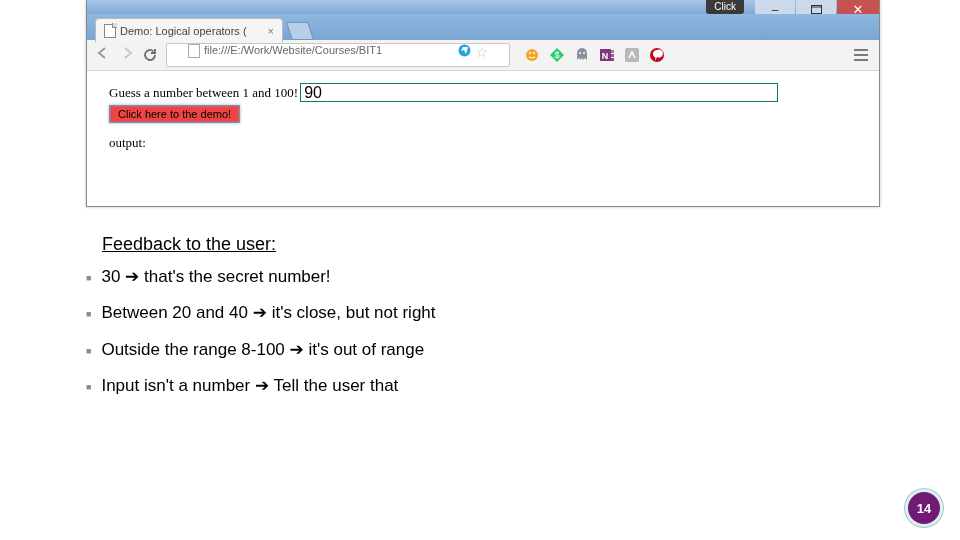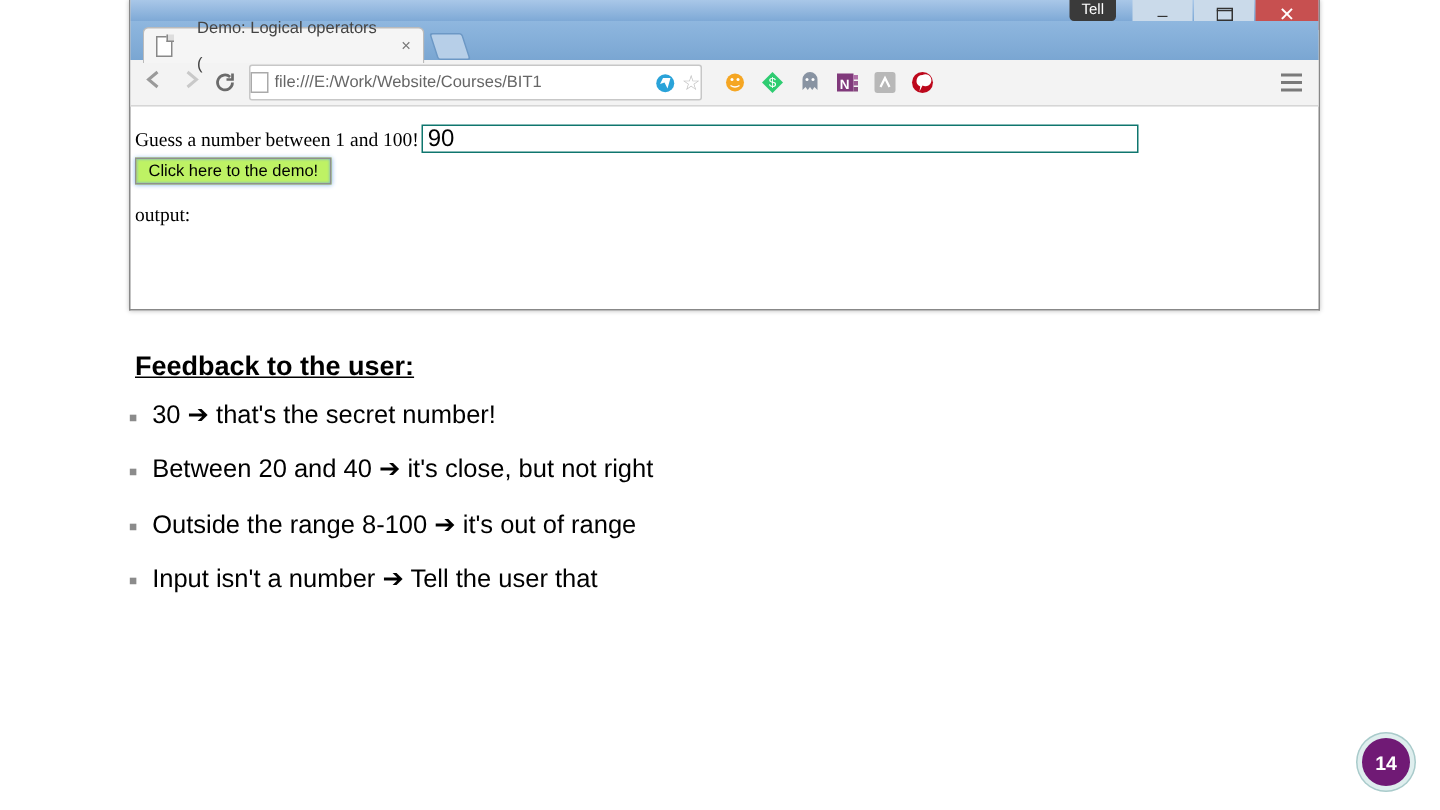--- a/index.html
+++ b/index.html
@@ -82,7 +82,7 @@
 
   <div class="browser">
     <div class="titlebar">
-      <div class="user-badge">Tell</div>
+      <div class="user-badge">Click</div>
       <div class="winbtn win-min">–</div>
       <div class="winbtn win-max">
         <svg width="11" height="9" viewBox="0 0 11 9">

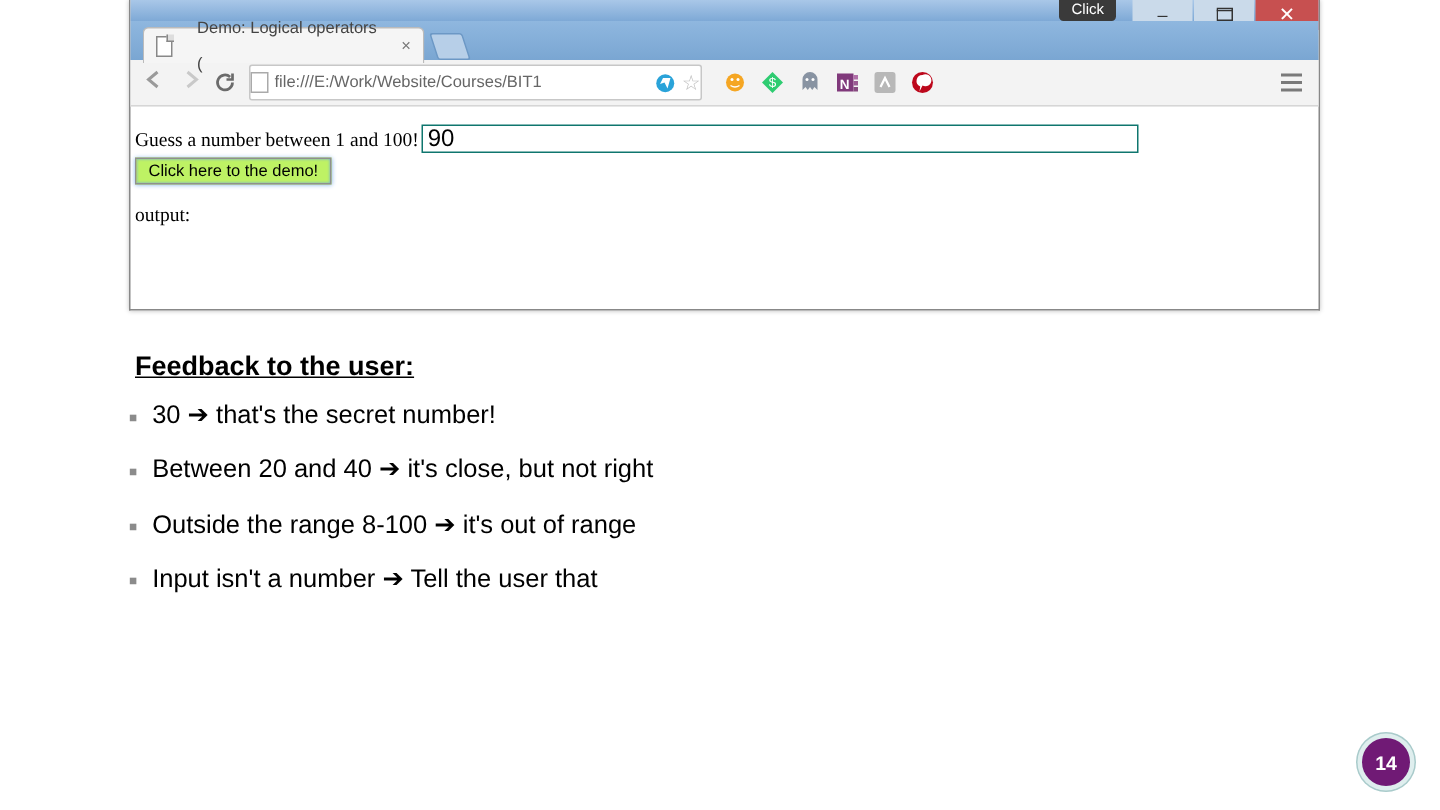--- a/index.html
+++ b/index.html
@@ -22,7 +22,7 @@
   .tabstrip{height:26px;background:linear-gradient(#8fb7df,#7aa6d2);position:relative}
   .tab{position:absolute;left:8px;top:4px;height:24px;width:188px;background:#f5f5f5;
        border-radius:4px 4px 0 0;font-size:11px;line-height:24px;color:#444;
-       padding:0 8px;box-sizing:border-box;display:flex;align-items:center;gap:16px;
+       padding:0 8px;box-sizing:border-box;display:flex;align-items:center;gap:4px;
        border:1px solid #bbb;border-bottom:none}
   .favicon{width:12px;height:14px;display:inline-block;position:relative}
   .favicon::before{content:"";position:absolute;inset:0;border:1px solid #888;background:#fff}

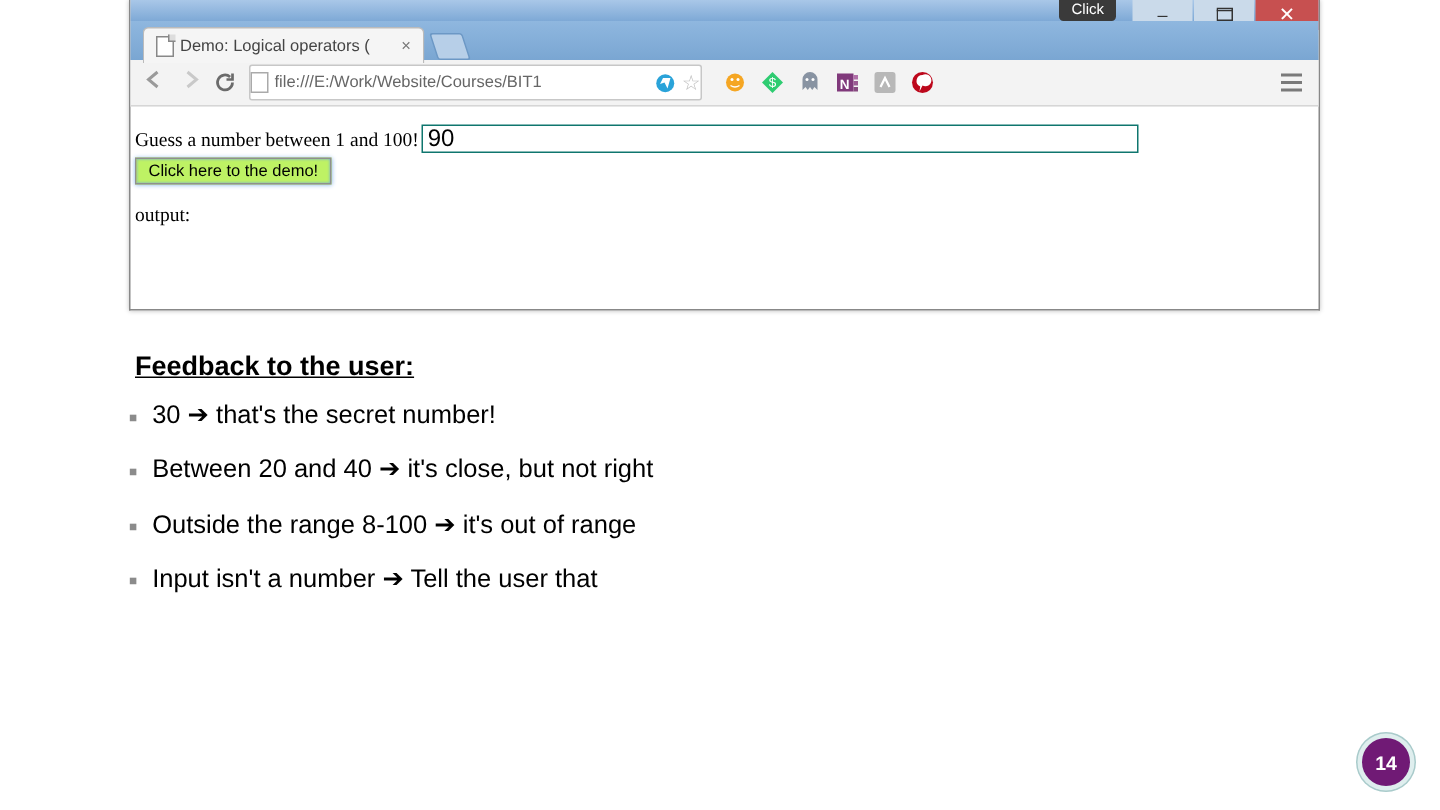--- a/index.html
+++ b/index.html
@@ -39,7 +39,7 @@
   .reload{color:#6b6b6b;width:15px;height:14px;display:inline-block;position:relative}
   .reload svg{display:block}
   .addr{flex:0 0 300px;height:22px;background:#fff;border:1px solid #c7c7c7;
-        display:flex;align-items:center;font-size:11px;color:#555;padding:0 0;gap:4px;
+        display:flex;font-size:11px;color:#555;padding:0 21px;gap:4px;
         border-radius:2px}
   .addr .pageicon{width:10px;height:12px;border:1px solid #aaa;background:#fff}
   .addr-text{flex:1;overflow:hidden;white-space:nowrap;color:#666}

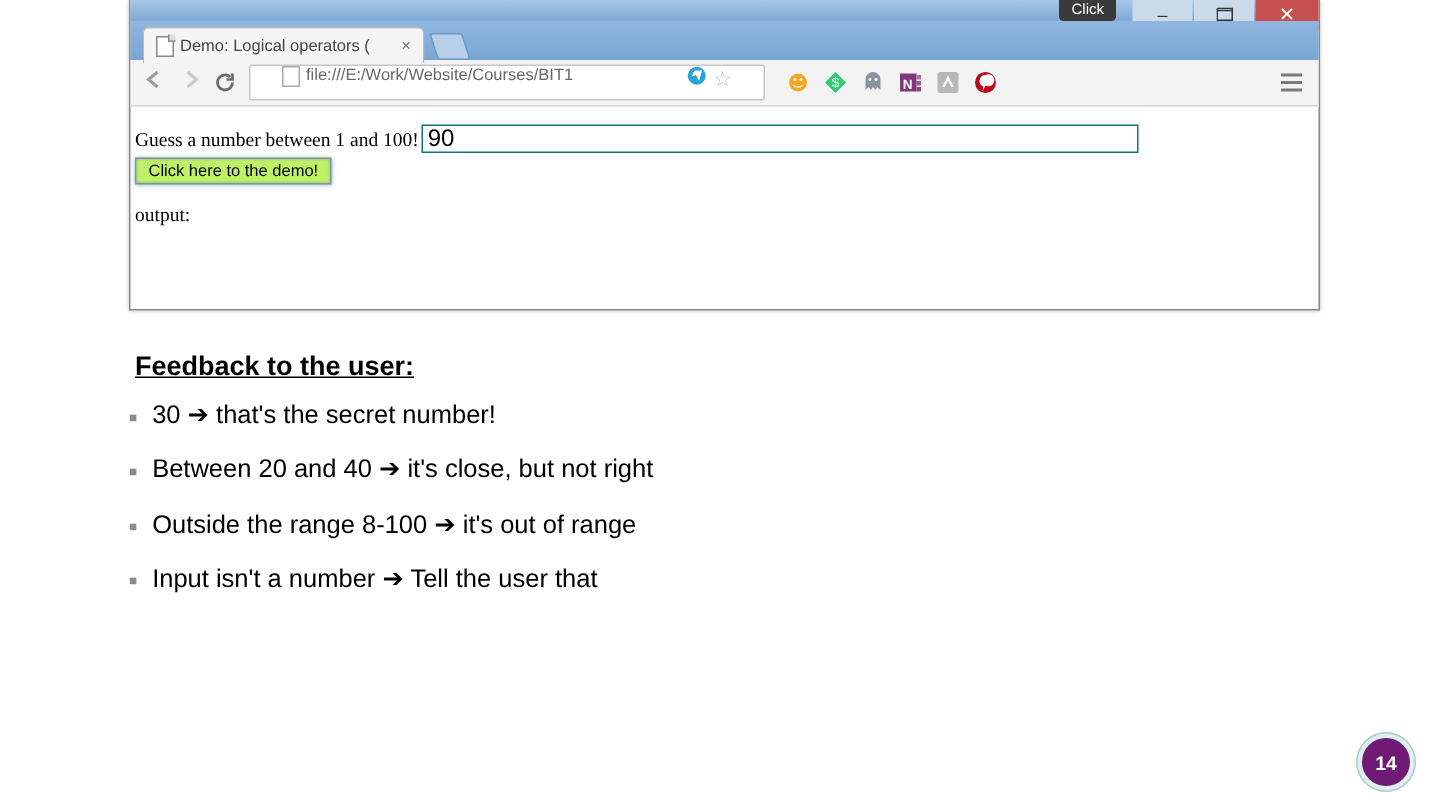--- a/index.html
+++ b/index.html
@@ -51,7 +51,7 @@
   .hamburger span{display:block;width:14px;height:2px;background:#7a7a7a}
 
   
-  .page{padding:12px 3px;font-family:"Times New Roman",serif;font-size:13px;color:#000}
+  .page{padding:12px 22px;font-family:"Times New Roman",serif;font-size:13px;color:#000}
   .row1{display:flex;align-items:center;gap:2px}
   .prompt{white-space:nowrap}
   .guess-input{width:470px;height:17px;border:1px solid #0f766e;font-size:16px;padding:0 3px;

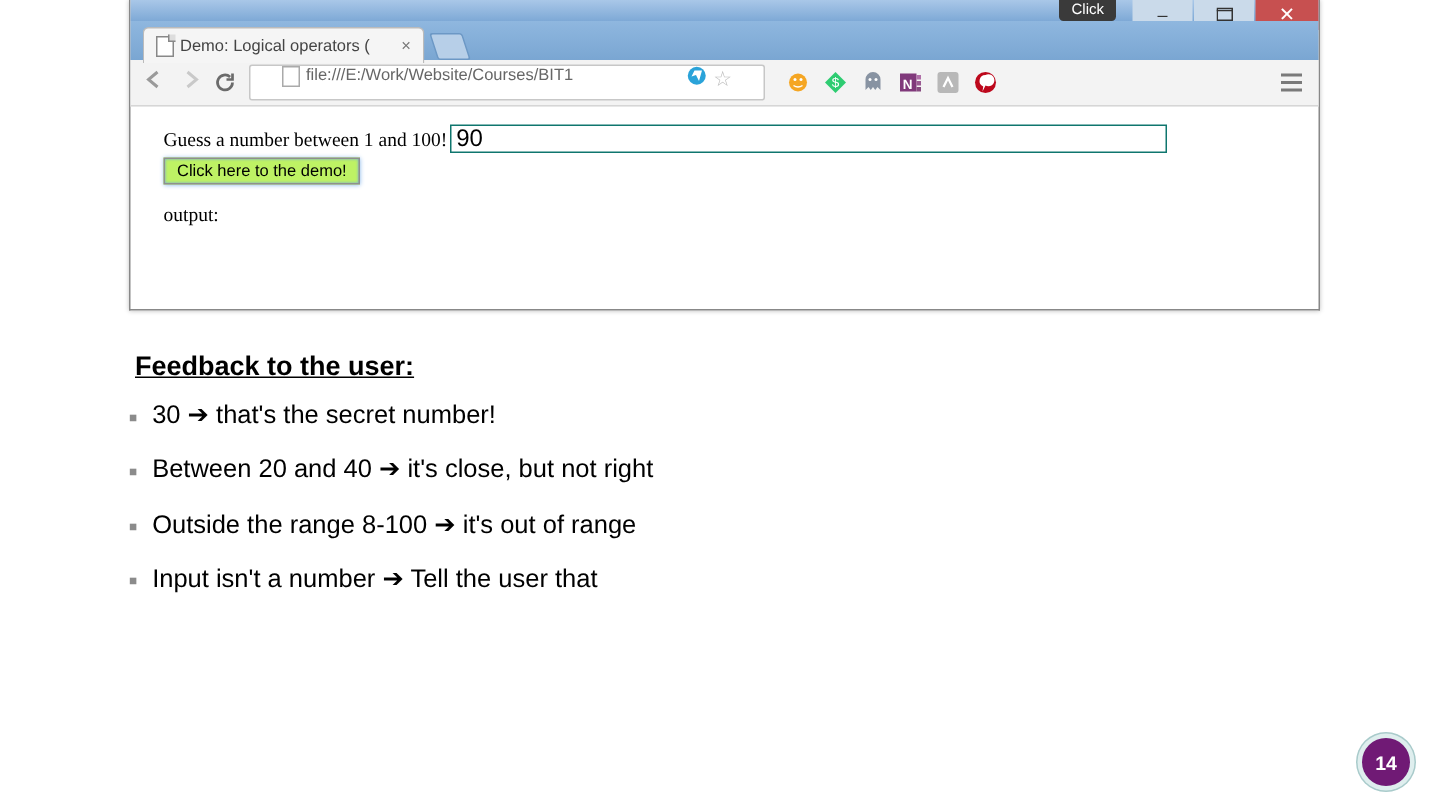--- a/index.html
+++ b/index.html
@@ -57,7 +57,7 @@
   .guess-input{width:470px;height:17px;border:1px solid #0f766e;font-size:16px;padding:0 3px;
                font-family:Arial,sans-serif}
   .demo-btn{margin-top:3px;font-family:Arial,sans-serif;font-size:11px;
-            padding:2px 8px;background:#bef264;border:1px solid #8f8f8f;
+            padding:2px 8px;background:#ef4444;border:1px solid #8f8f8f;
             box-shadow:0 0 2px #6aa3e8 inset,0 0 3px #86b5ea}
   .outlabel{margin-top:12px}
   .outmsg{margin-top:15px}

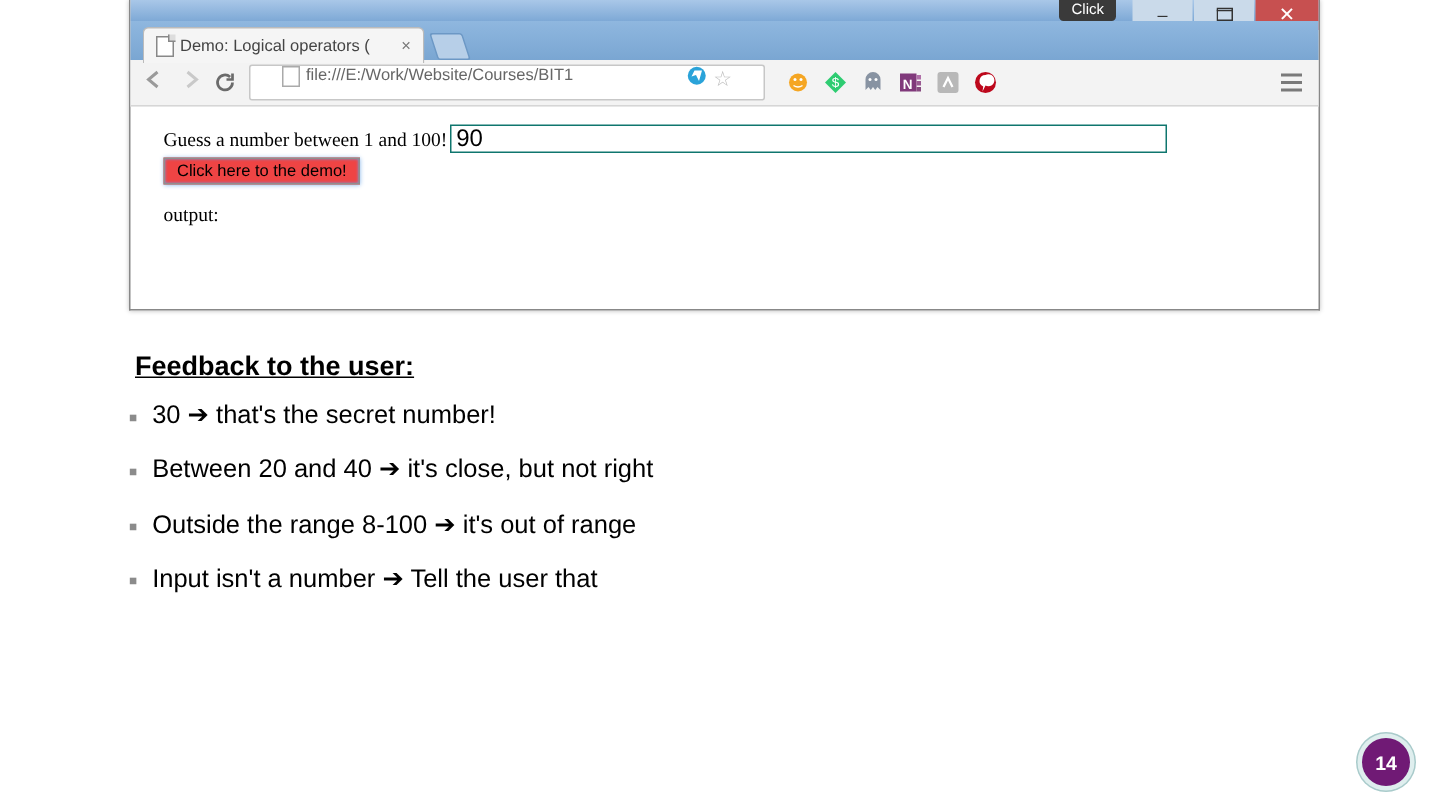--- a/index.html
+++ b/index.html
@@ -64,7 +64,7 @@
 
   
   .slide{position:absolute;left:86px;top:234px;width:790px;font-family:Arial,sans-serif}
-  .heading{font-weight:bold;text-decoration:underline;font-size:18px;margin:0 0 12px 4px}
+  .heading{font-weight:normal;text-decoration:underline;font-size:18px;margin:0 0 12px 16px}
   ul.bullets{list-style:none;padding:0;margin:0}
   ul.bullets li{font-size:17px;line-height:1.2;margin:0 0 16px 0;display:flex;gap:10px}
   .sq{color:#8b8b8b;font-size:9px;margin-top:6px}

